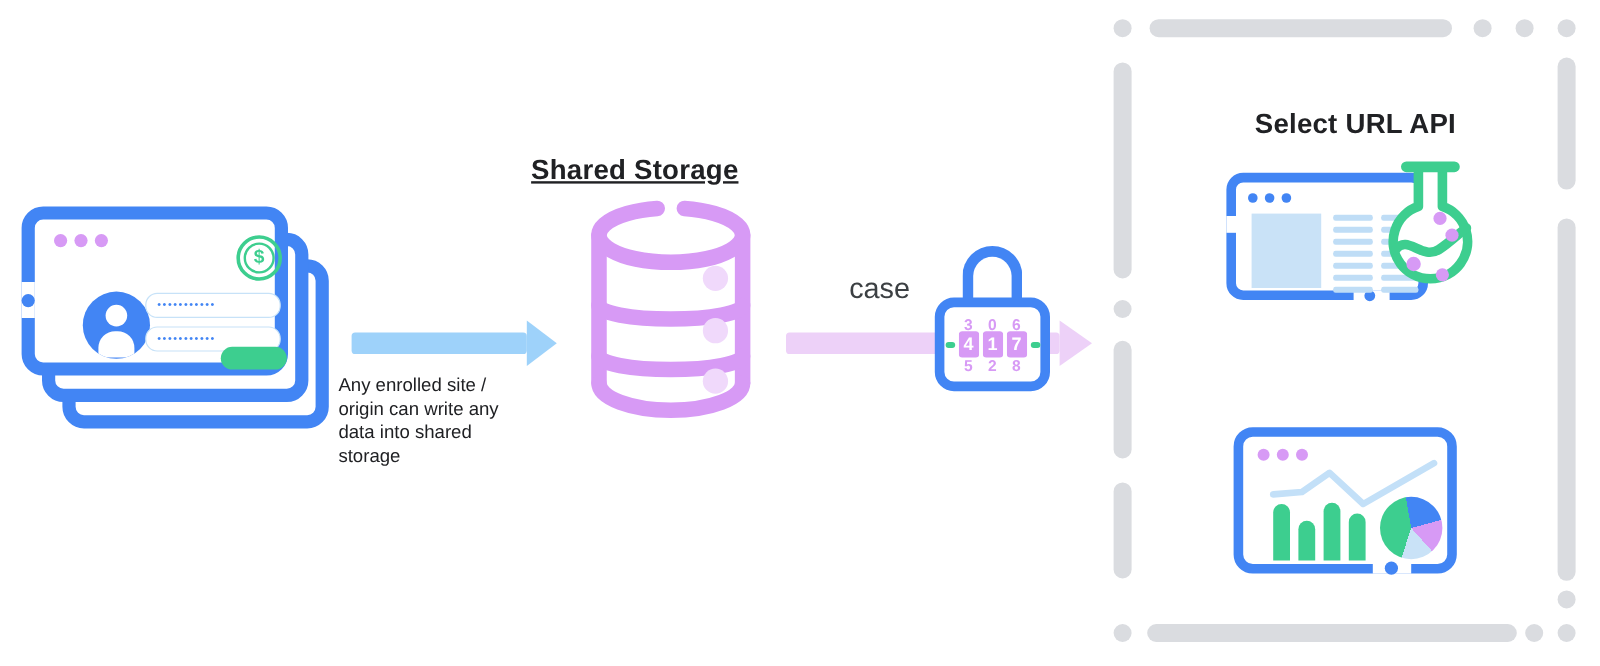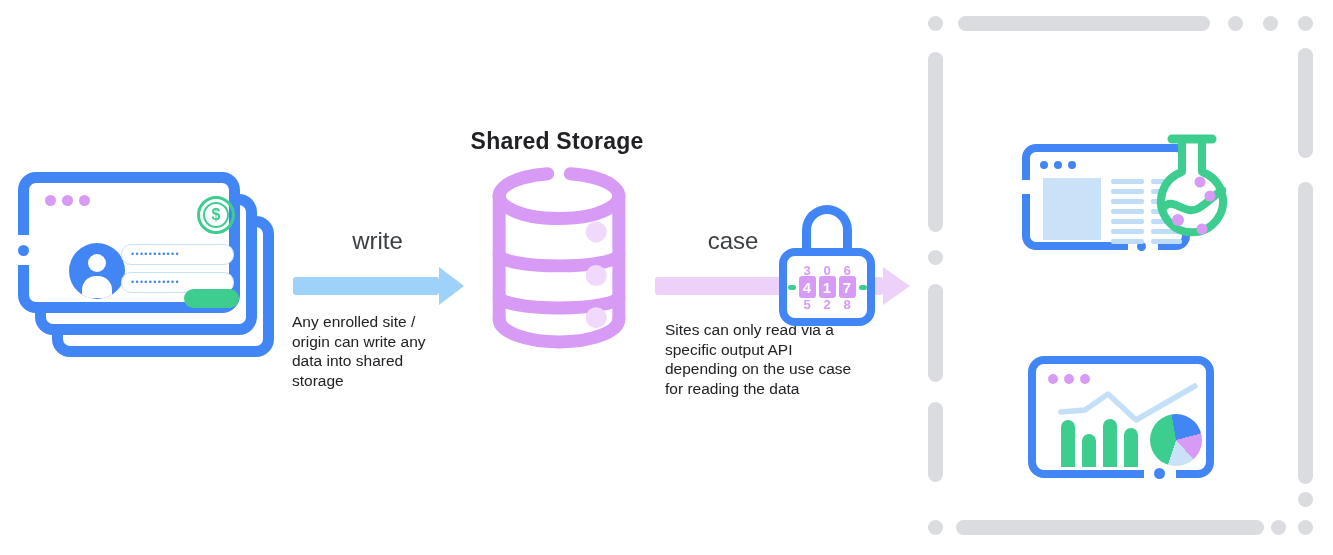--- a/index.html
+++ b/index.html
@@ -181,6 +181,7 @@
     <span class="dash" style="left:928px; top:402px; width:15px; height:80px;"></span>
   </div>
 
+  <div class="big-title" style="left:997px; top:90px; width:265px;">Select URL API</div>
 
   <div style="position:absolute; left:1018px; top:132px; width:212px; height:128px;">
     <div class="browser-win" style="left:4px; top:12px; width:168px; height:106px;">

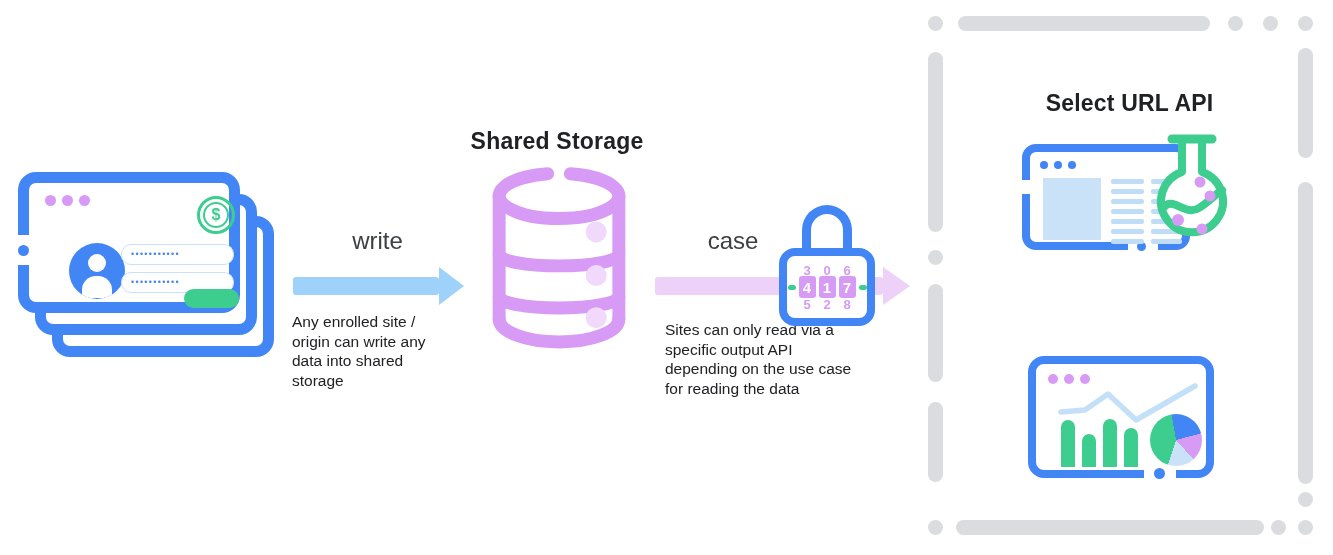--- a/index.html
+++ b/index.html
@@ -113,7 +113,7 @@
 data into shared
 storage</div>
 
-  <div class="big-title" style="left:452px; top:128px; width:210px;">Shared Storage</div>
+  <div class="big-title" style="left:424px; top:128px; width:210px;text-decoration:underline;">Shared Storage</div>
   <svg style="left:478px; top:164px;" width="162" height="186" viewBox="0 0 200 230">
     <g fill="none" stroke="#D79AF5" stroke-width="16" stroke-linecap="round">
       <path d="M 86,12 A 74 28 0 1 0 114,12"></path>

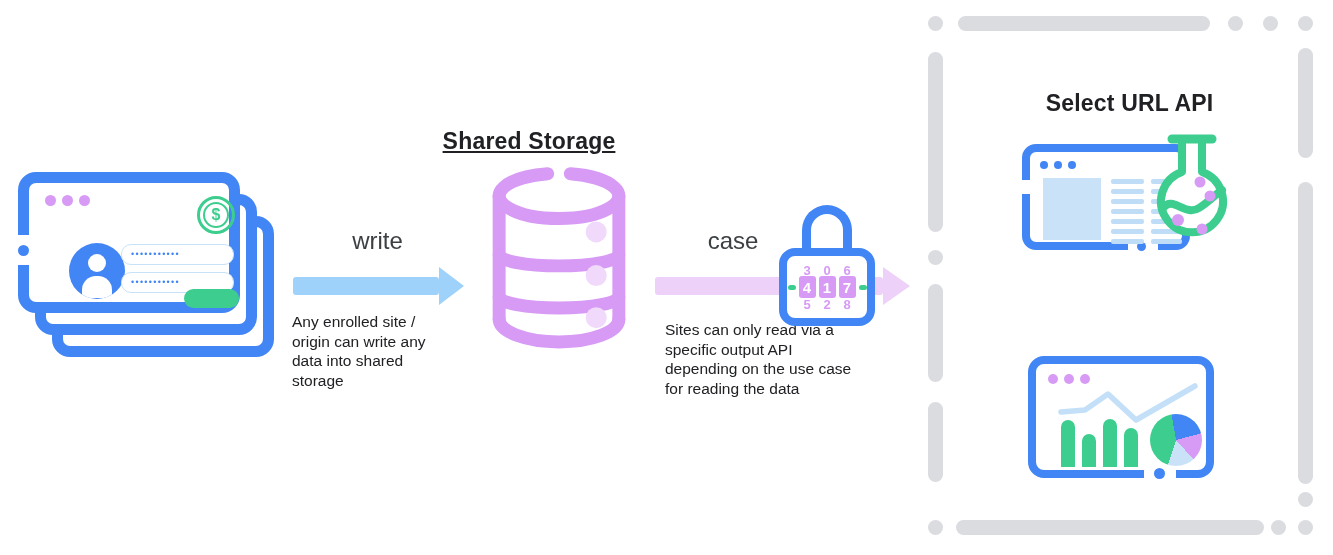--- a/index.html
+++ b/index.html
@@ -105,7 +105,6 @@
     </div>
   </div>
 
-  <div class="flow-label" style="left:290px; top:227px; width:175px;">write</div>
   <div class="shaft" style="left:293px; top:277px; width:146px; background:#9ED2FA;"></div>
   <div class="ahead" style="left:439px; top:267px; border-left:25px solid #9ED2FA;"></div>
   <div class="caption" style="left:292px; top:312px; width:185px;">Any enrolled site /

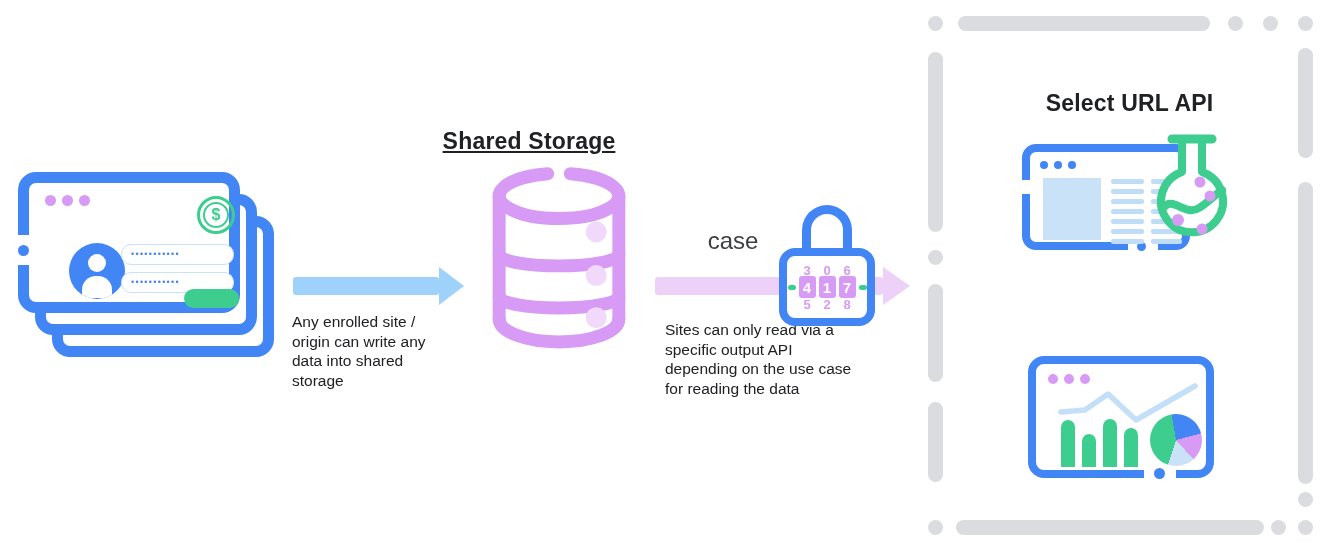--- a/index.html
+++ b/index.html
@@ -107,7 +107,7 @@
 
   <div class="shaft" style="left:293px; top:277px; width:146px; background:#9ED2FA;"></div>
   <div class="ahead" style="left:439px; top:267px; border-left:25px solid #9ED2FA;"></div>
-  <div class="caption" style="left:292px; top:312px; width:185px;">Any enrolled site /
+  <div class="caption" style="left:282px; top:312px; width:185px;">Any enrolled site /
 origin can write any
 data into shared
 storage</div>

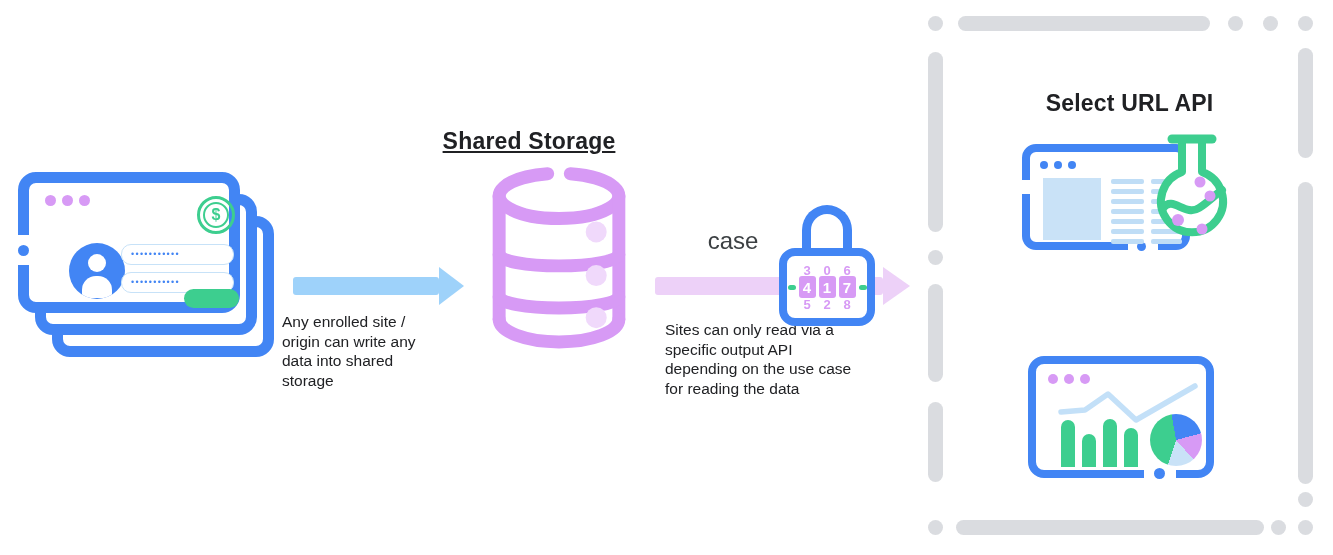--- a/index.html
+++ b/index.html
@@ -156,10 +156,6 @@
     </div>
   </div>
 
-  <div class="caption" style="left:665px; top:320px; width:245px;">Sites can only read via a
-specific output API
-depending on the use case
-for reading the data</div>
 
   <div>
     <span class="dot" style="left:928px; top:16px;"></span>

